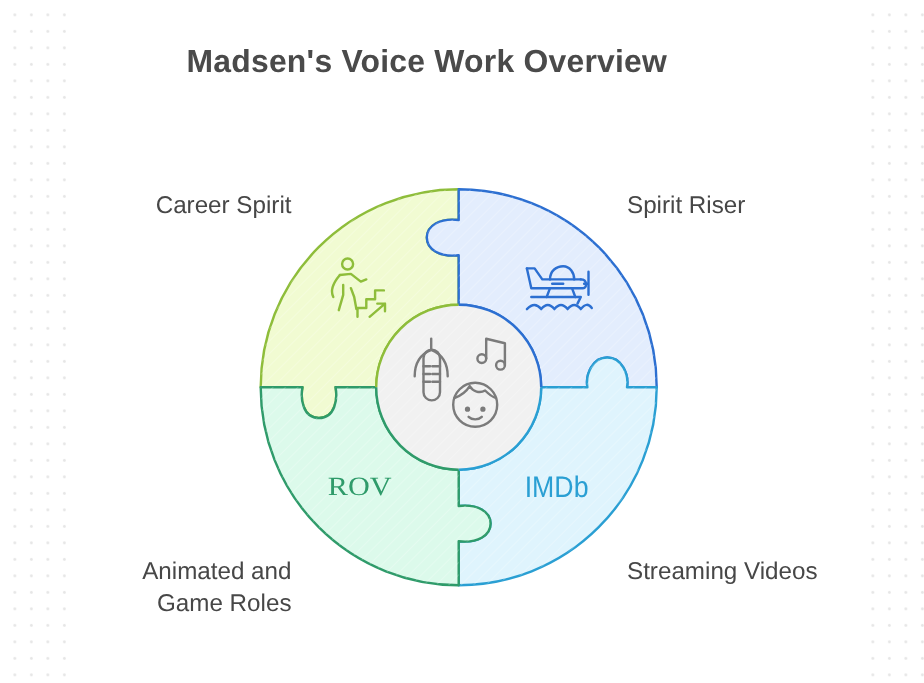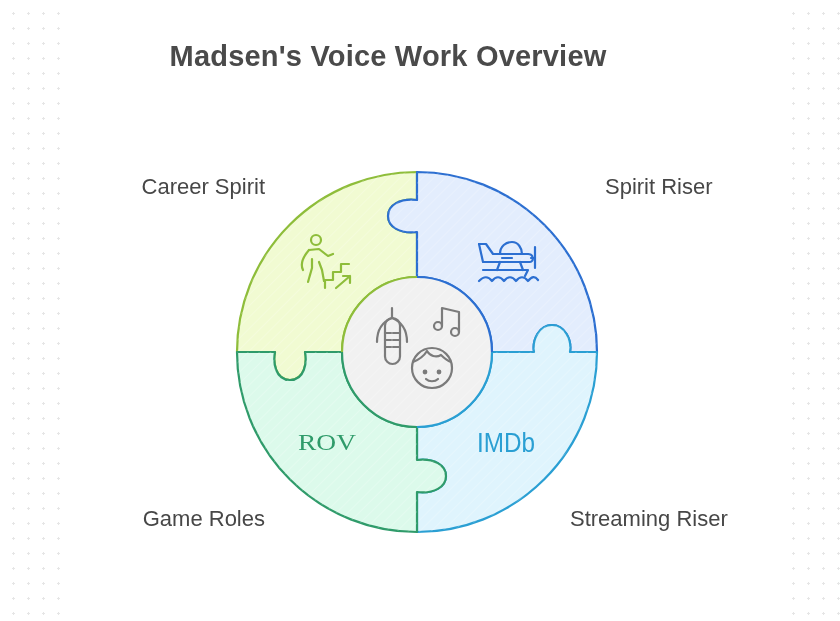--- a/index.html
+++ b/index.html
@@ -28,7 +28,7 @@
     .label.left { text-align: right; }
     .label.right { text-align: left; }
     #lbl-tl { left: 80px; width: 185px; top: 172px; }
-    #lbl-tr { left: 570px; width: 220px; top: 172px; margin-left: 35px; }
+    #lbl-tr { left: 570px; width: 220px; top: 172px; }
     #lbl-bl { left: 60px; width: 205px; top: 504px; }
     #lbl-br { left: 570px; width: 240px; top: 504px; }
     svg.diagram { position: absolute; left: 0; top: 0; }

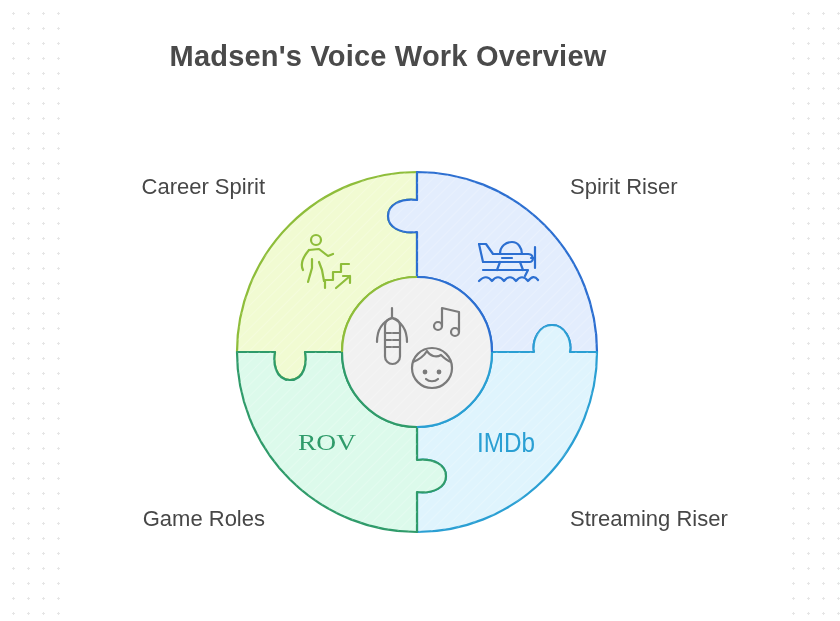--- a/index.html
+++ b/index.html
@@ -45,6 +45,7 @@
 <div class="label left" id="lbl-tl">Career Spirit</div>
 <div class="label right" id="lbl-tr">Spirit Riser</div>
 <div class="label left" id="lbl-bl">
+  <div>Animated and</div>
   <div>Game Roles</div>
 </div>
 <div class="label right" id="lbl-br">Streaming Riser</div>

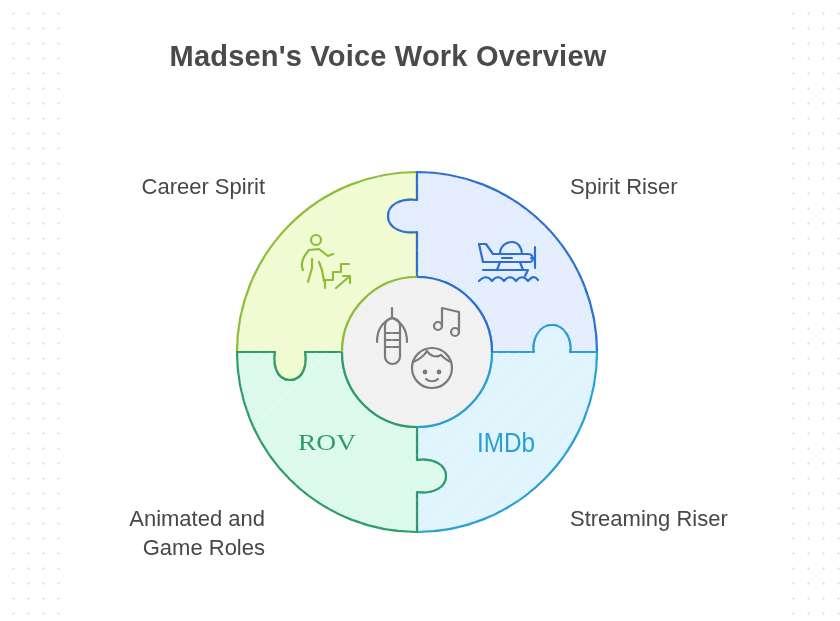--- a/index.html
+++ b/index.html
@@ -48,7 +48,7 @@
   <div>Animated and</div>
   <div>Game Roles</div>
 </div>
-<div class="label right" id="lbl-br">Streaming Riser</div>
+<div class="label right" id="lbl-br">Streaming Videos</div>
 
 <svg class="diagram" width="840" height="621" viewBox="0 0 840 621">
   <defs>

